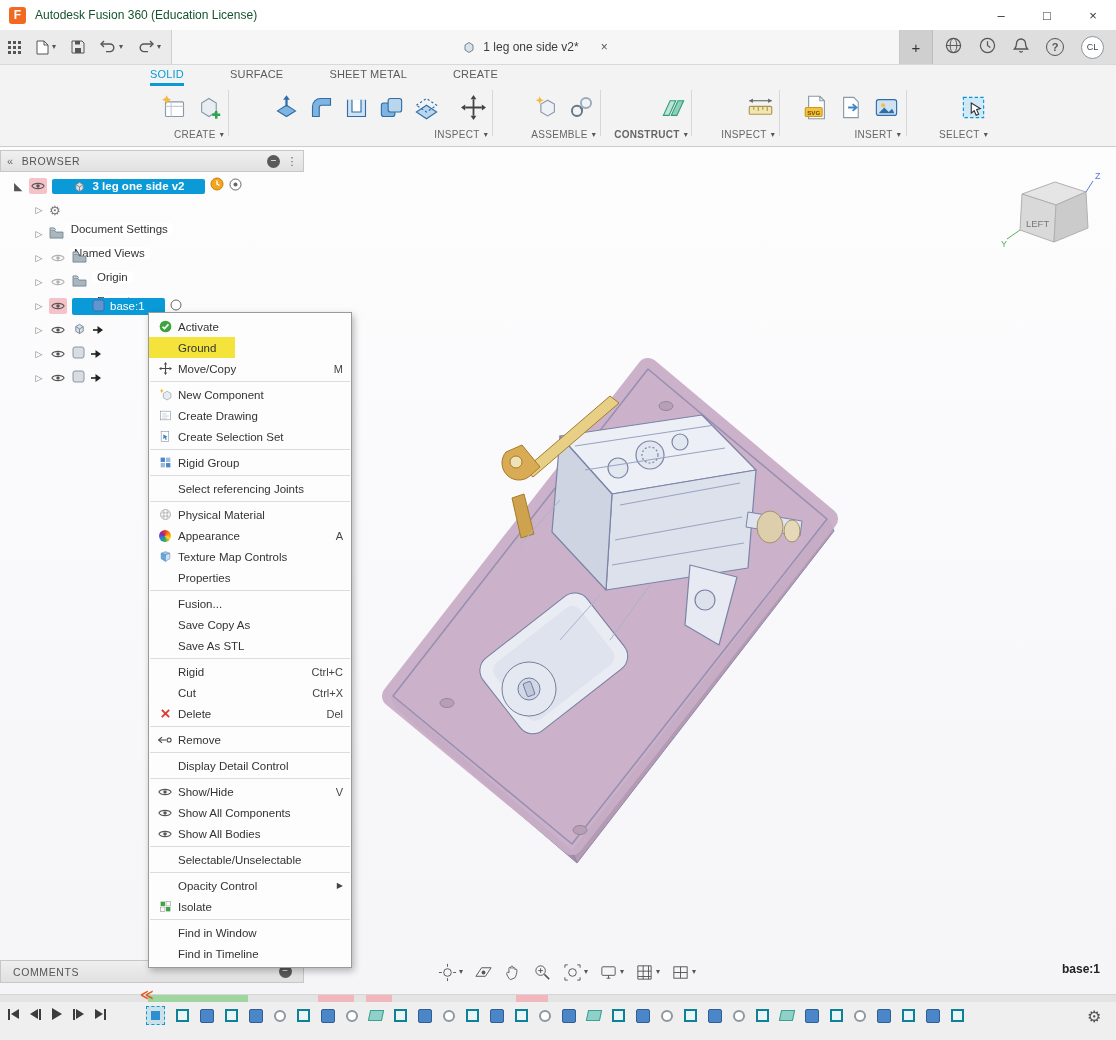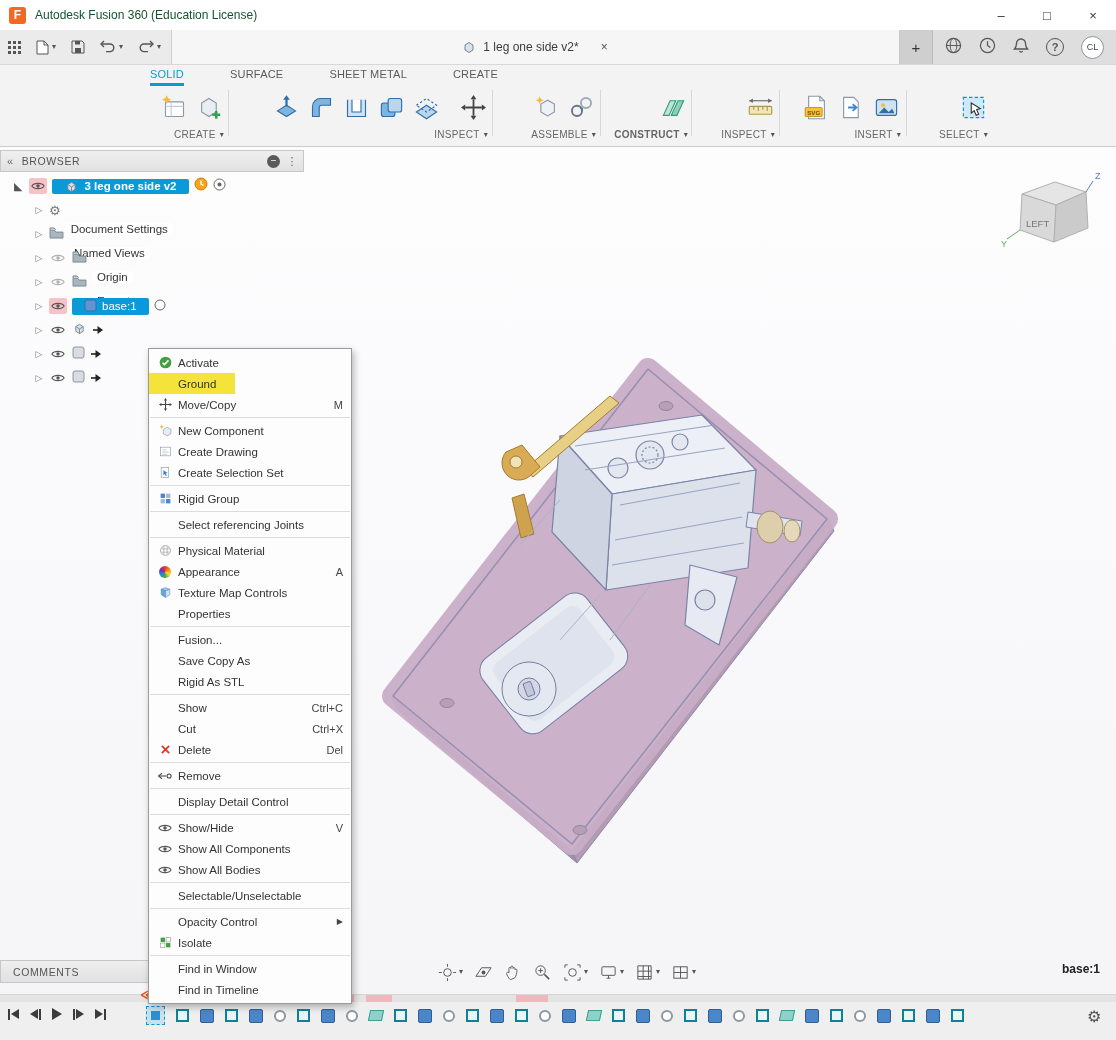--- a/index.html
+++ b/index.html
@@ -69,7 +69,7 @@
   .eyewrap.dim{opacity:.45;}
   .lbl-pill{background:rgba(255,255,255,.78);padding:0 5px;border-radius:2px;font-size:11.5px;color:#333;
             white-space:nowrap;margin-top:37px;}
-  .sel-pill{background:#0a9ad7;color:#fff;display:flex;align-items:center;gap:5px;padding:1px 12px;
+  .sel-pill{background:#0a9ad7;color:#fff;display:flex;align-items:center;gap:5px;padding:1px 20px;
             border-radius:2px;font-size:11.5px;white-space:nowrap;}
   .root-row .sel-pill{font-weight:bold;}
   .gear-glyph{font-size:13px;color:#777;line-height:1;}

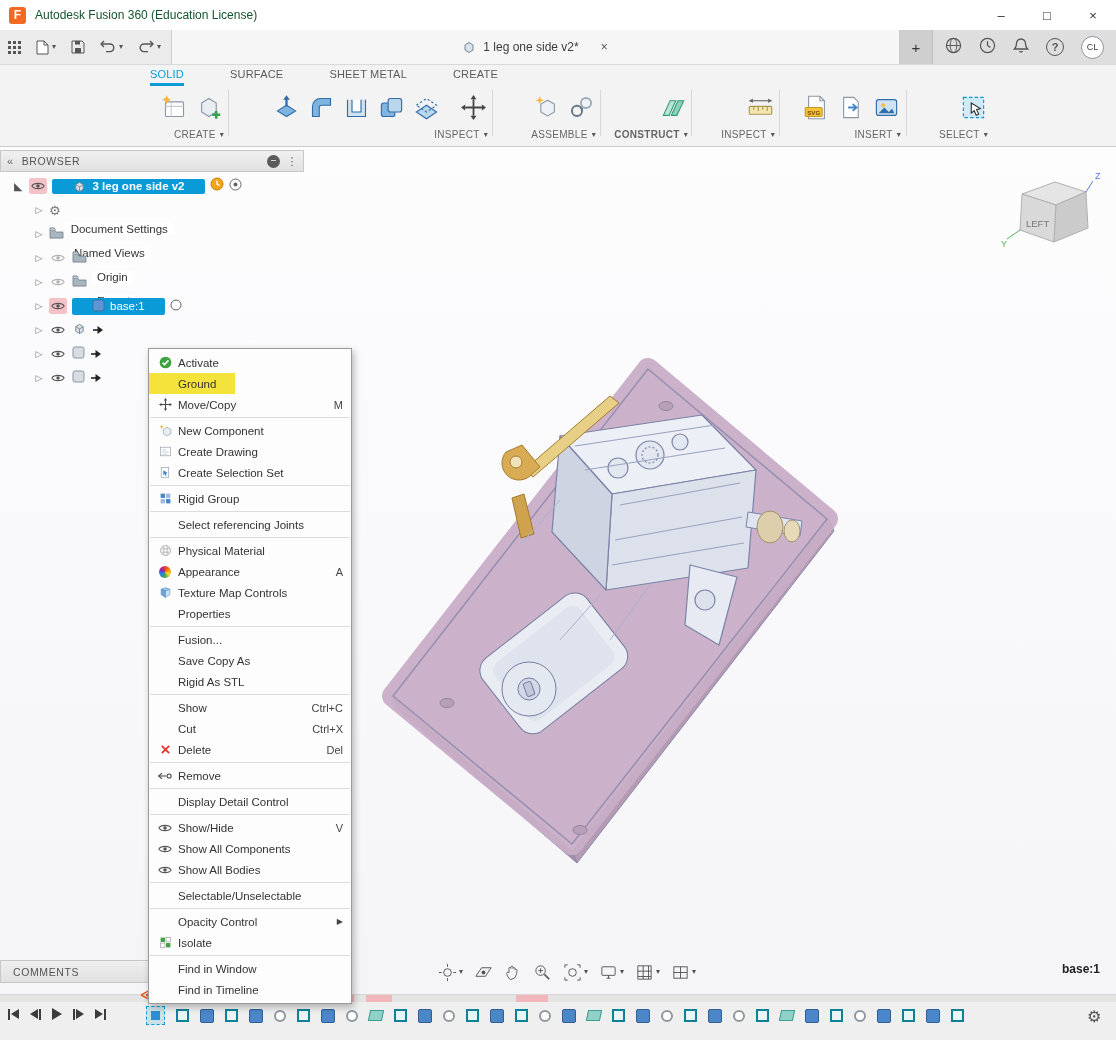--- a/index.html
+++ b/index.html
@@ -76,7 +76,7 @@
 
   
   .ctxmenu{left:148px;top:312px;width:204px;background:#fdfdfd;border:1px solid #9a9a9a;
-           box-shadow:2px 3px 7px rgba(0,0,0,.28);padding:3px 0;z-index:30;box-sizing:border-box;margin-top:36px;}
+           box-shadow:2px 3px 7px rgba(0,0,0,.28);padding:3px 0;z-index:30;box-sizing:border-box;}
   .menu-item{display:flex;align-items:center;height:21px;padding:0 8px 0 6px;font-size:11.5px;color:#333;}
   .menu-item.highlight{background:linear-gradient(to right,#f4e33b 0,#f4e33b 86px,transparent 86px);}
   .mi-icon{width:20px;display:flex;justify-content:center;align-items:center;}

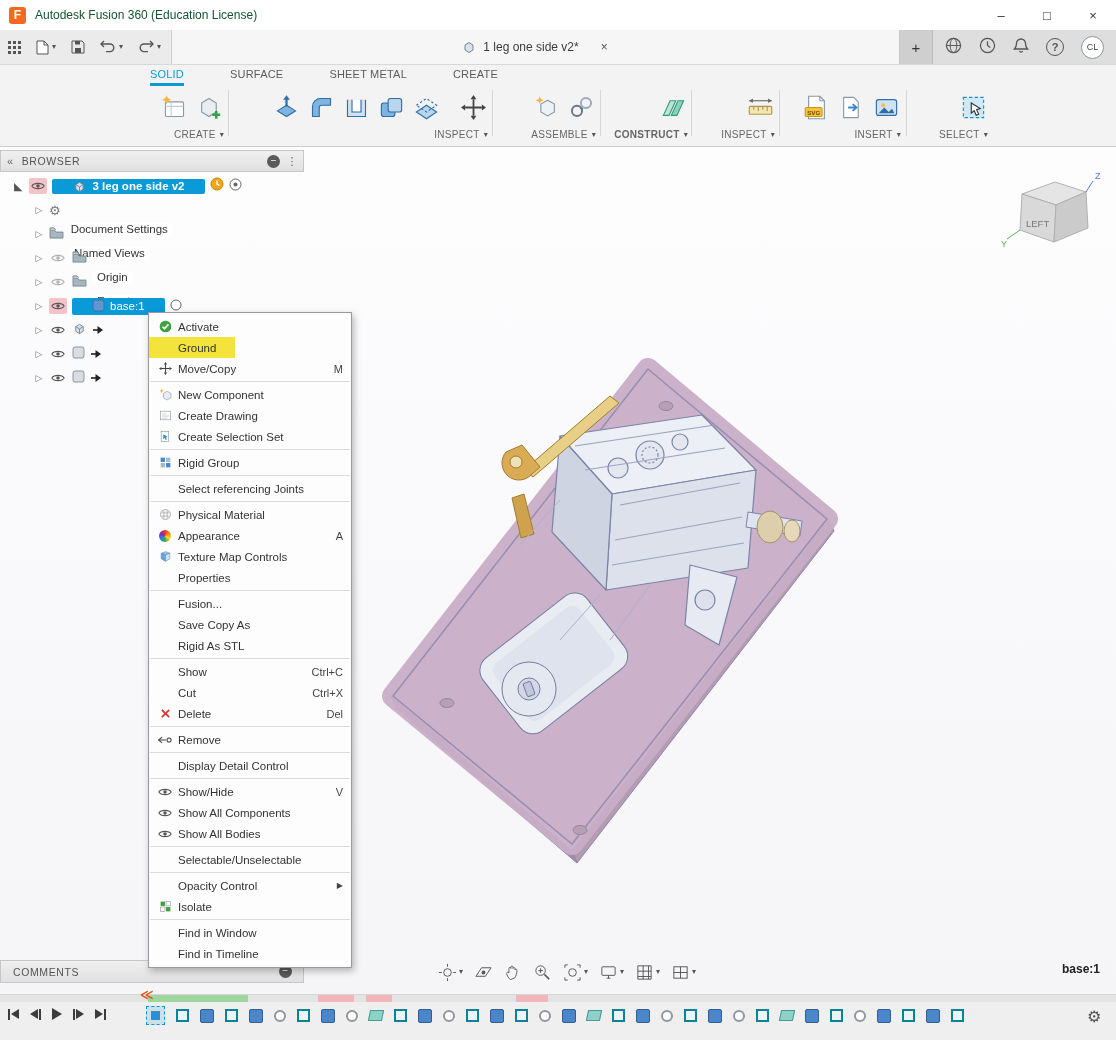--- a/index.html
+++ b/index.html
@@ -738,7 +738,7 @@
     </div>
     <div class="menu-item">
       <span class="mi-icon"></span>
-      <span class="mi-label">Rigid As STL</span>
+      <span class="mi-label">Save As STL</span>
     </div>
     <div class="menu-sep"></div>
     <div class="menu-item">

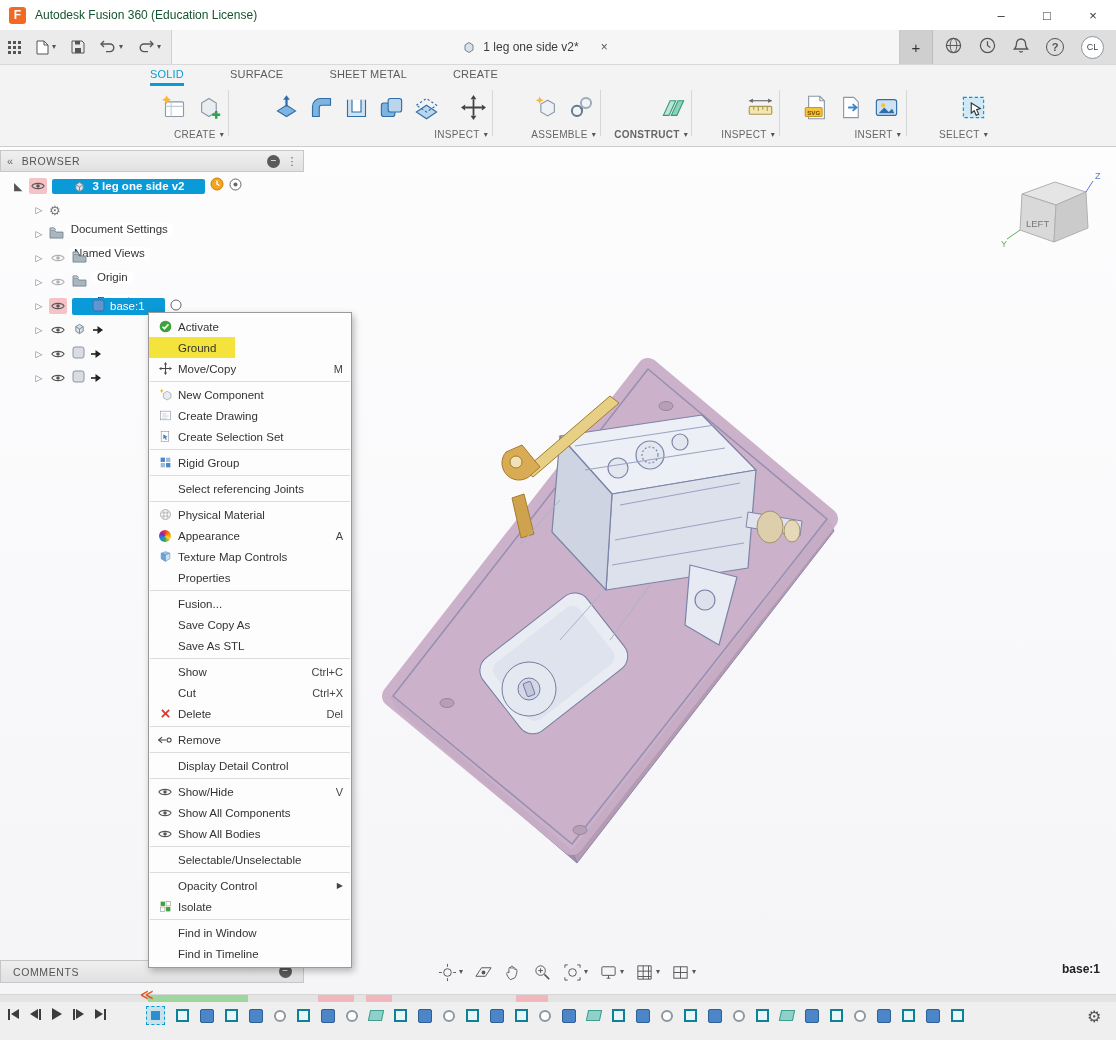--- a/index.html
+++ b/index.html
@@ -743,7 +743,7 @@
     <div class="menu-sep"></div>
     <div class="menu-item">
       <span class="mi-icon"></span>
-      <span class="mi-label">Show</span>
+      <span class="mi-label">Rigid</span>
       <span class="mi-short">Ctrl+C</span>
     </div>
     <div class="menu-item">

